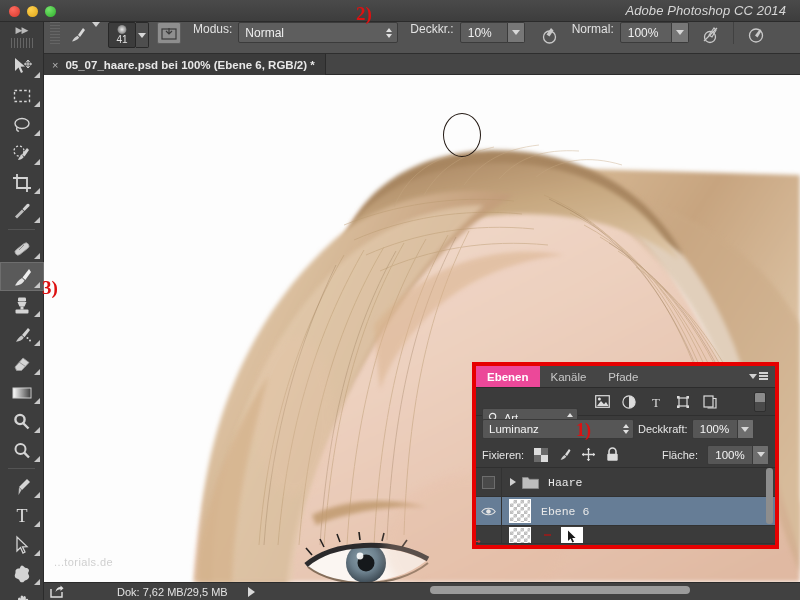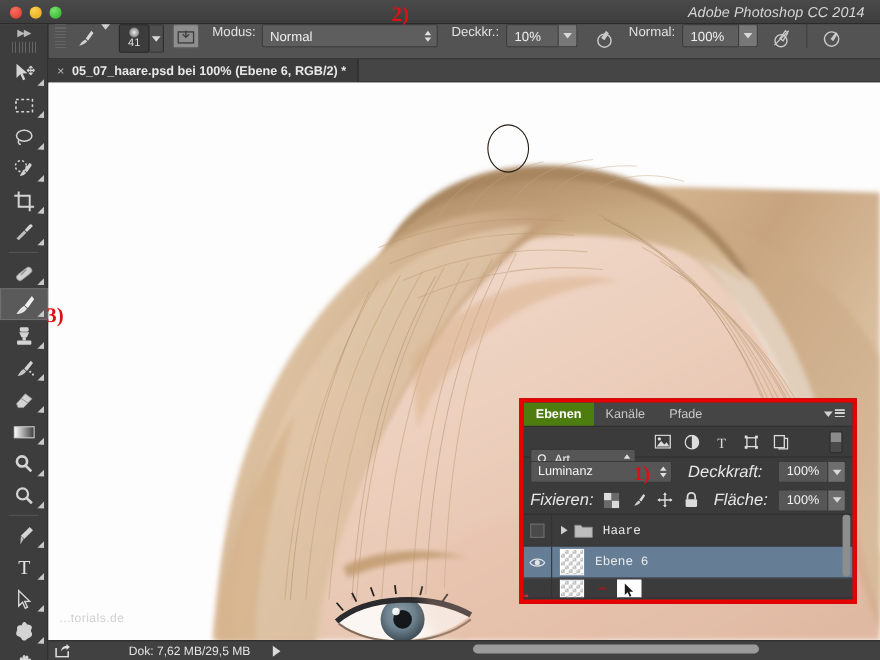--- a/index.html
+++ b/index.html
@@ -198,7 +198,7 @@
     padding: 0 11px; display:flex; align-items:center;
     font-size: 11.5px; color: #c8c8c8;
   }
-  .lp-tab.active { background: #4d7c0f; color: #ffffff; font-weight: bold; }
+  .lp-tab.active { background: #ec4899; color: #ffffff; font-weight: bold; }
   #lp-menu {
     position:absolute; right: 7px; top: 6px;
     display: flex; align-items: center; gap: 2px;

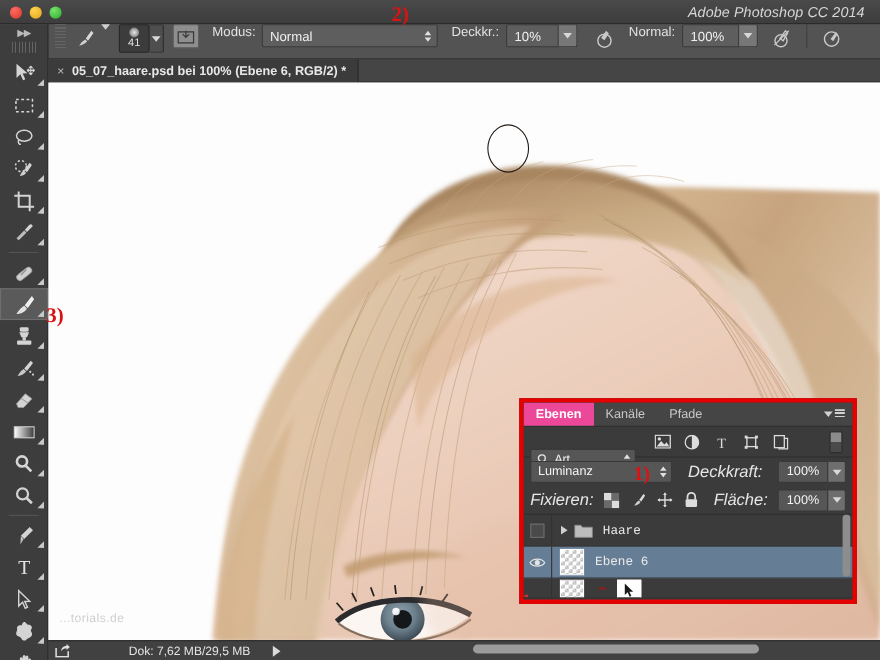--- a/index.html
+++ b/index.html
@@ -225,7 +225,7 @@
   }
 
   #lp-blend {
-    height: 26px; display: flex; align-items: center; padding: 0 6px; gap: 14px;
+    height: 26px; display: flex; align-items: center; padding: 0 6px; gap: 4px;
   }
   .blend-select {
     width: 152px; height: 20px; background: #565656; border: 1px solid #393939; border-radius: 2px;

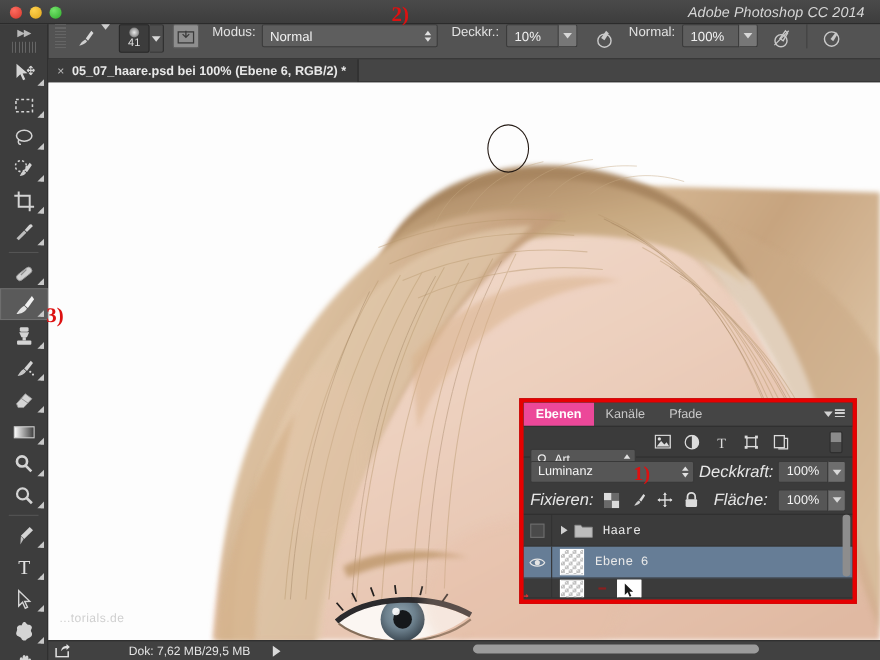--- a/index.html
+++ b/index.html
@@ -233,7 +233,7 @@
   }
   .blend-select .lbl { font-size: 11.5px; color: #f4f4f4; }
   .blend-select .stepper { position:absolute; right:4px; top:50%; transform:translateY(-50%); display:flex; flex-direction:column; gap:2px; }
-  .lp-label { font-size: 15px; color: #e6e6e6; white-space: nowrap; font-style: italic; }
+  .lp-label { font-size: 11px; color: #e6e6e6; white-space: nowrap; }
   .lp-numbox {
     height: 20px; width: 46px; background: #565656; border: 1px solid #393939;
     border-radius: 2px 0 0 2px; color: #f4f4f4; font-size: 11.5px;

